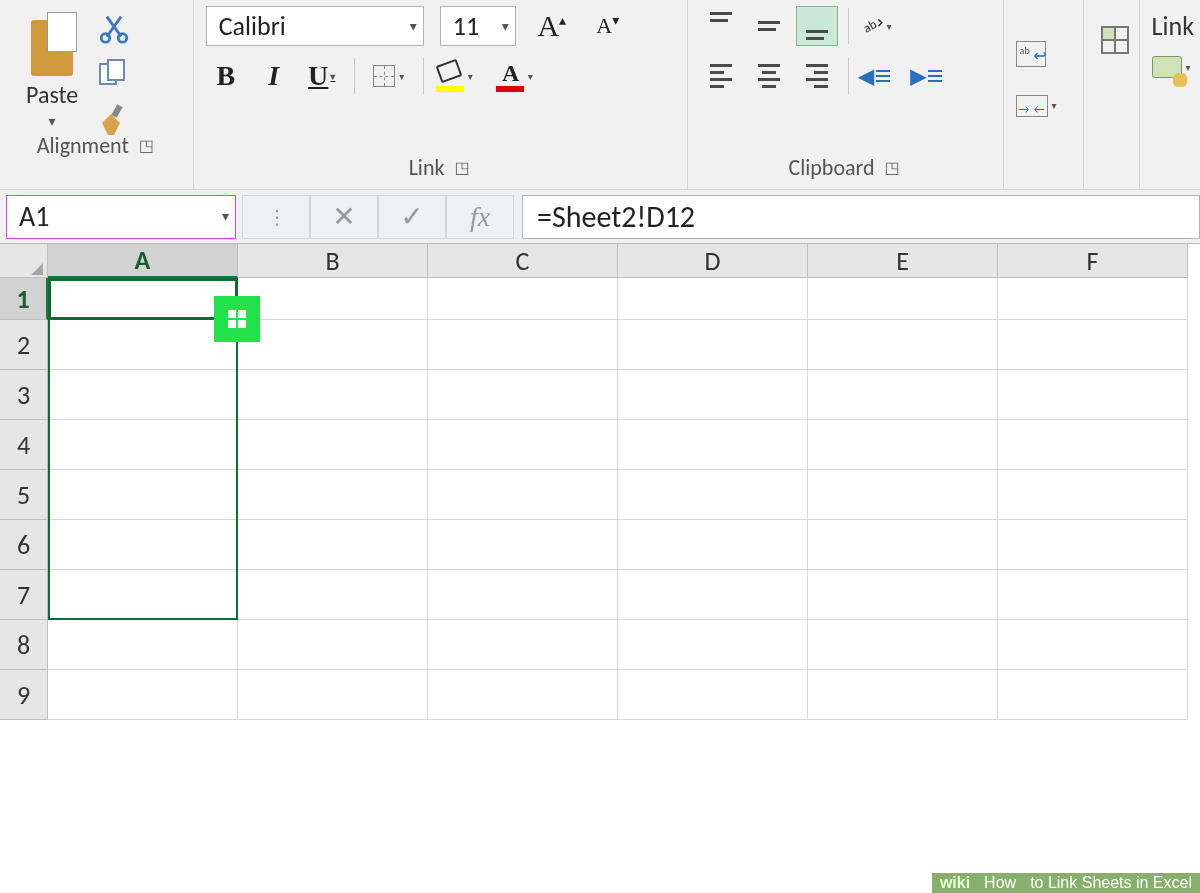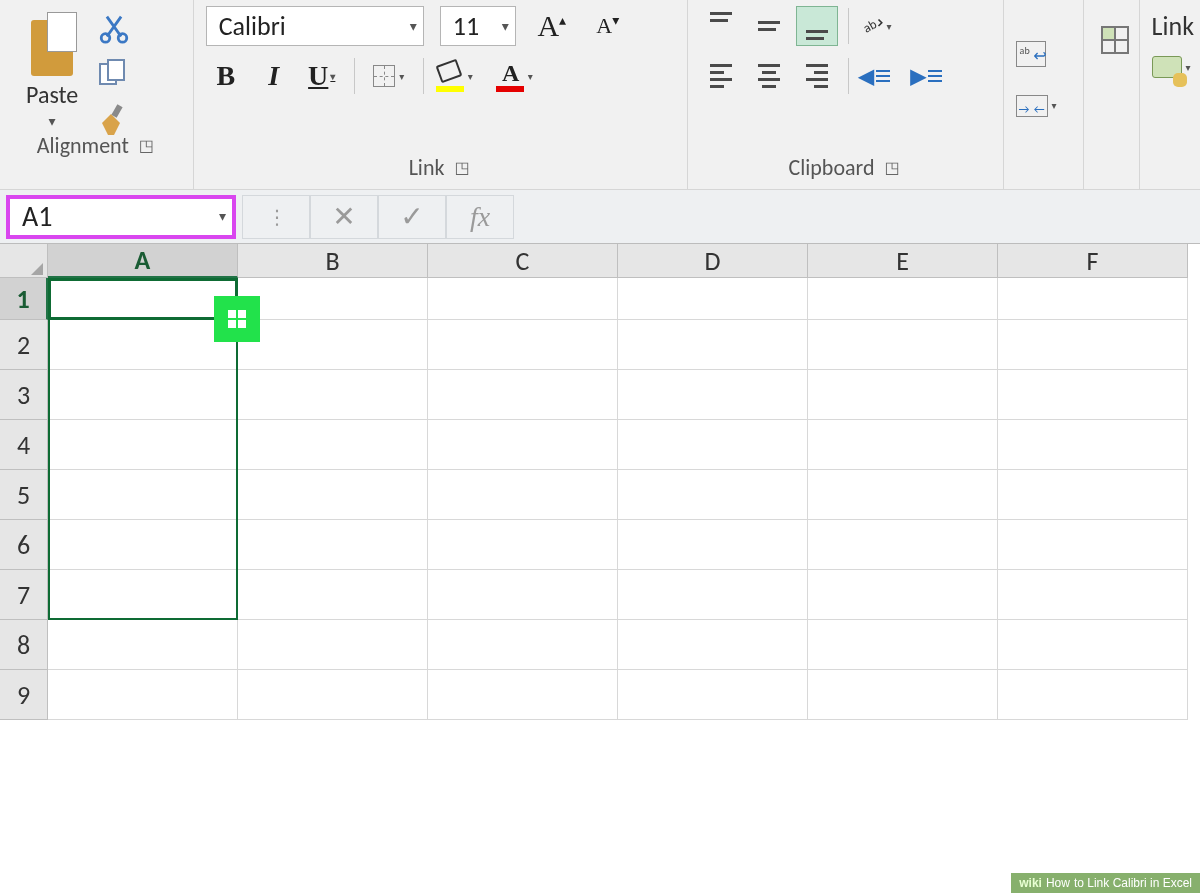--- a/index.html
+++ b/index.html
@@ -147,7 +147,7 @@
     border-bottom:1px solid #bcbcbc; background:#eef0f2;
   }
   .name-box {
-    height:44px; width:230px; margin:0 6px; background:#fff; border:4px solid #d946ef;
+    height:44px; width:230px; margin:0 6px; background:#fff; border:1px solid #d946ef;
     display:flex; align-items:center; justify-content:space-between; padding:0 6px 0 12px;
     font-size:28px; cursor:text;
   }

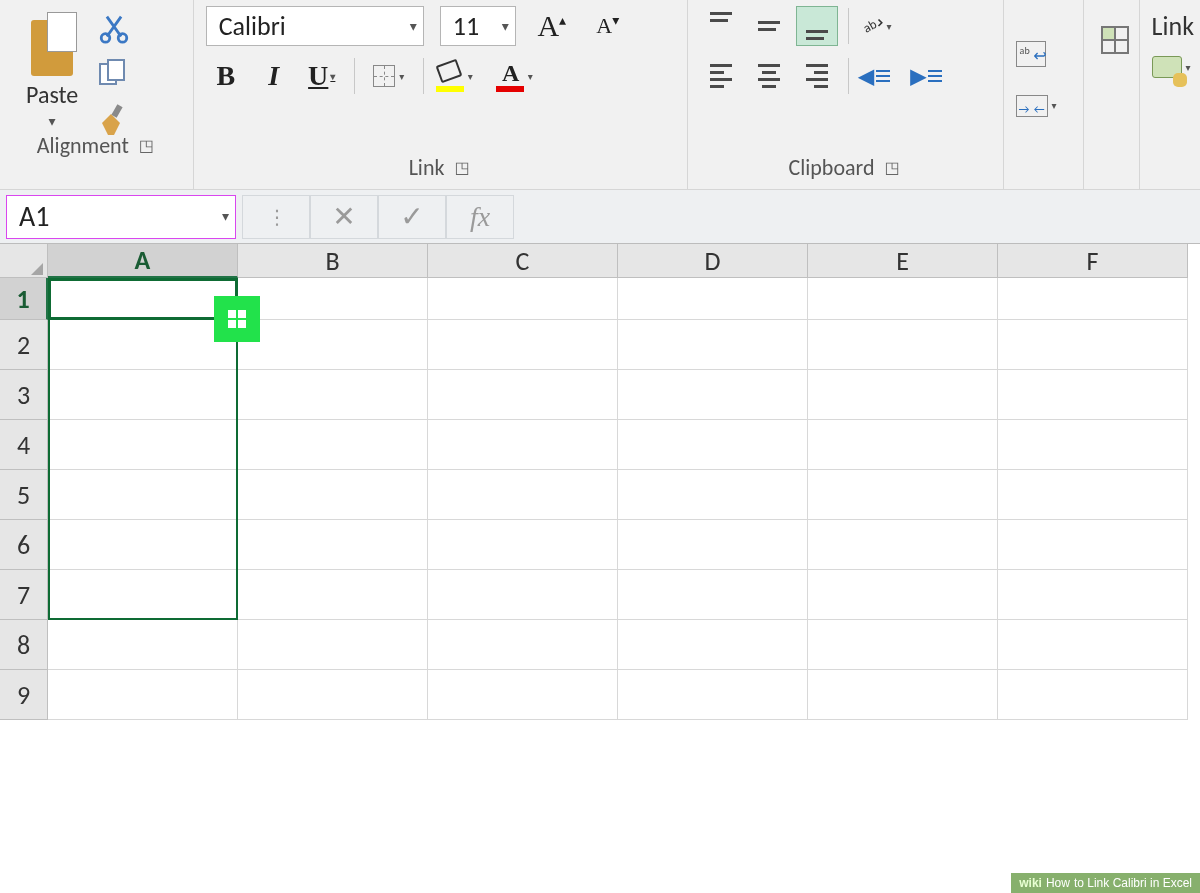--- a/index.html
+++ b/index.html
@@ -436,6 +436,9 @@
       <span class="fx-label">fx</span>
     </div>
   </div>
+  <div class="formula-input">
+    <span>=Sheet2!D12</span>
+  </div>
 </div>
 
 <div class="sheet">

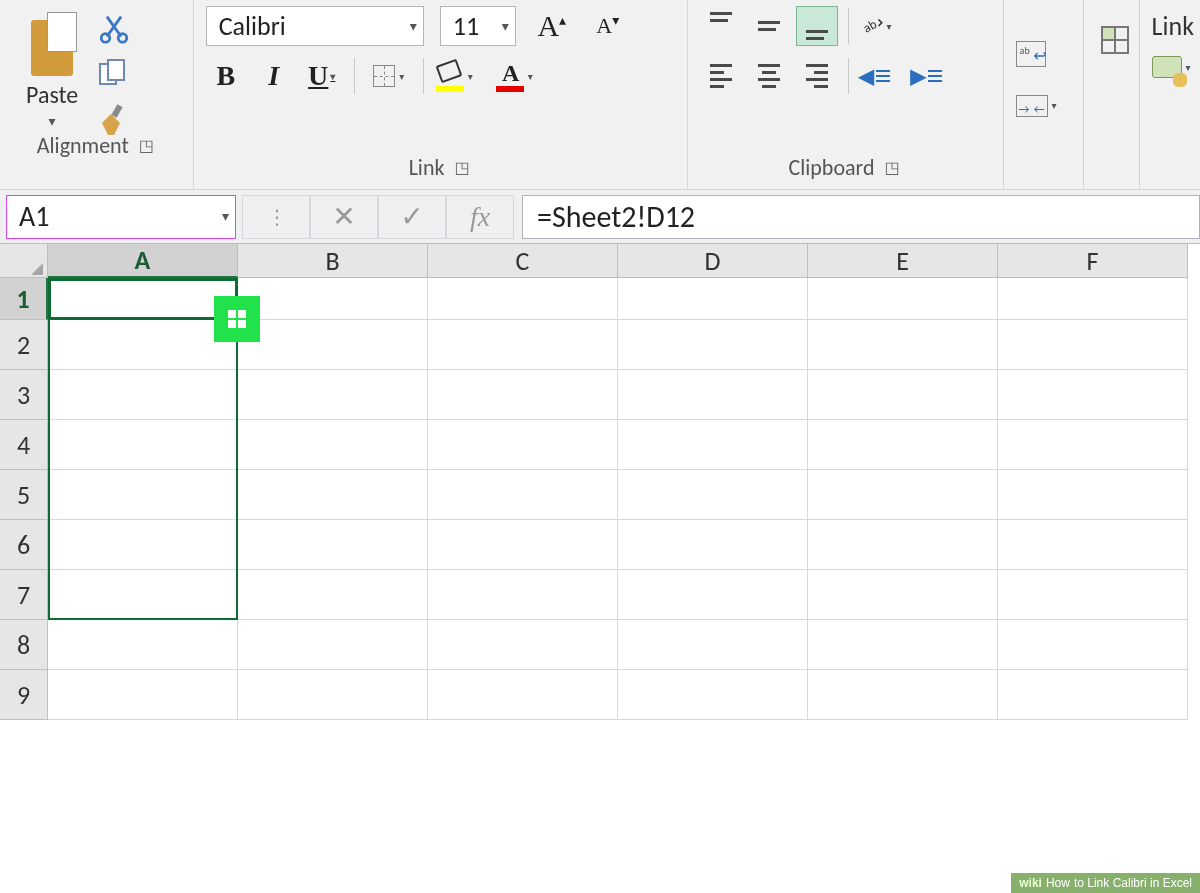--- a/index.html
+++ b/index.html
@@ -194,7 +194,7 @@
 
   .watermark{
     position:absolute; bottom:0; right:0; height:20px; background:#7ba85e;
-    color:#fff; font-size:12px; padding:2px 8px; display:flex; align-items:center; gap:4px;
+    color:#fff; font-size:16px; padding:2px 8px; display:flex; align-items:center; gap:14px;
     font-family:Arial,sans-serif; opacity:0.9;
   }
   .watermark .wk{font-weight:bold; color:#e6ffce;}

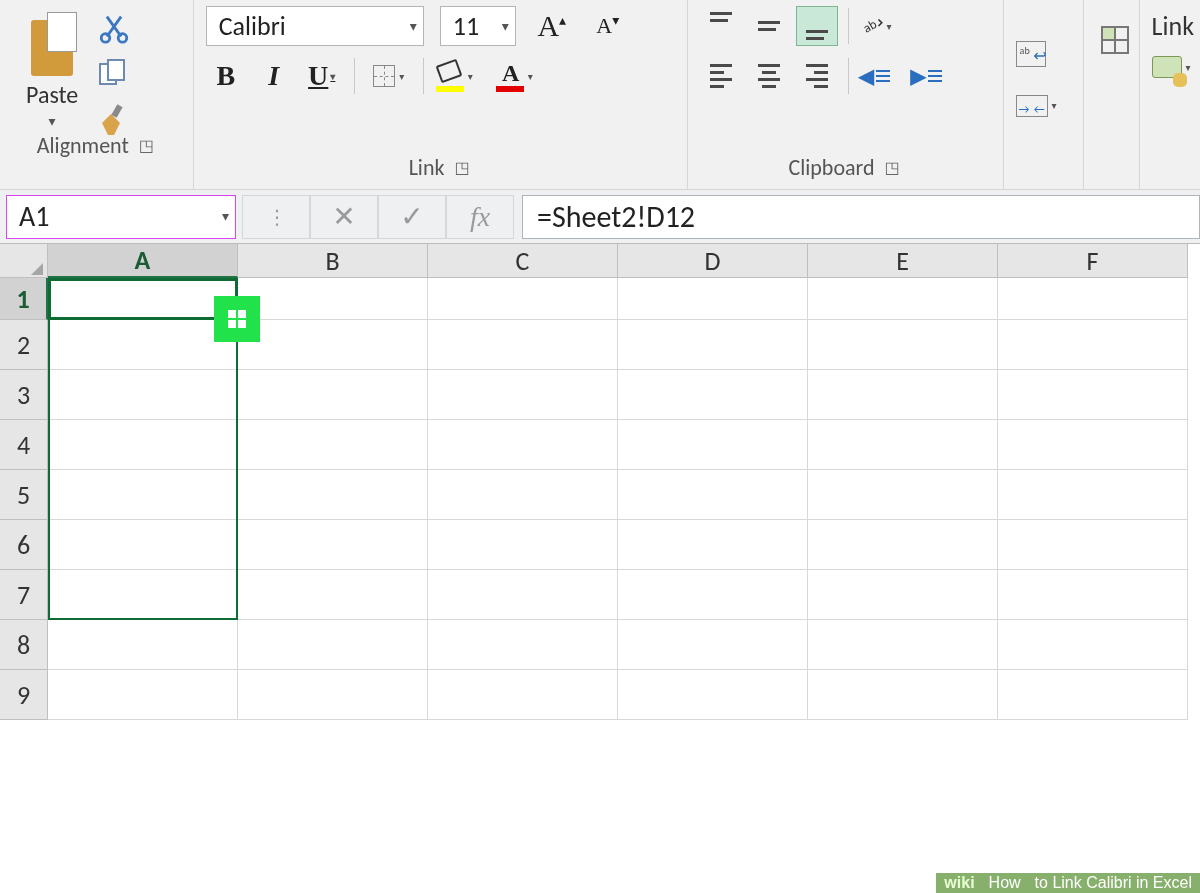--- a/index.html
+++ b/index.html
@@ -554,7 +554,7 @@
   <div class="watermark">
     <span class="wk">wiki</span>
       <span>How</span>
-      <span> to Link Calibri in Excel</span>
+      <span> to Link Sheets in Excel</span>
   </div>
 </div>
 

